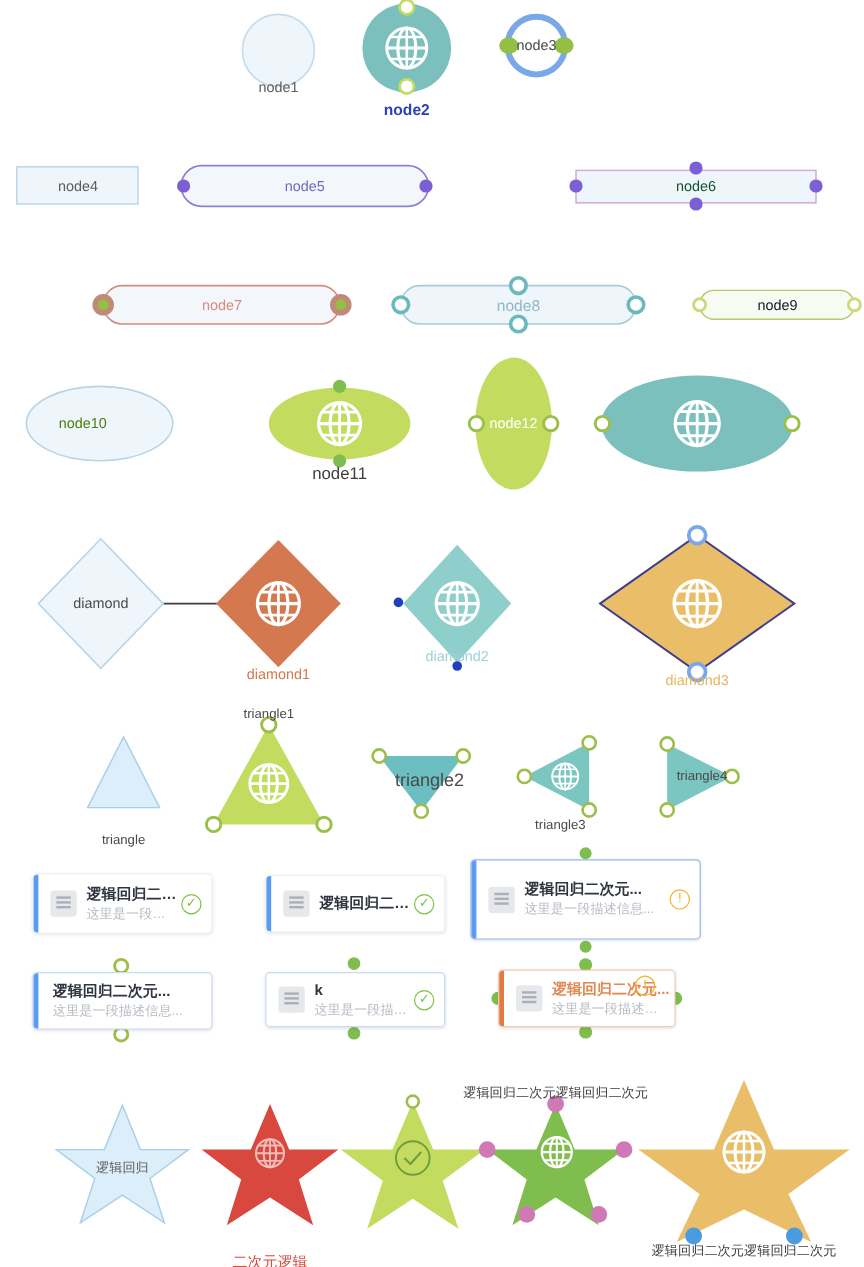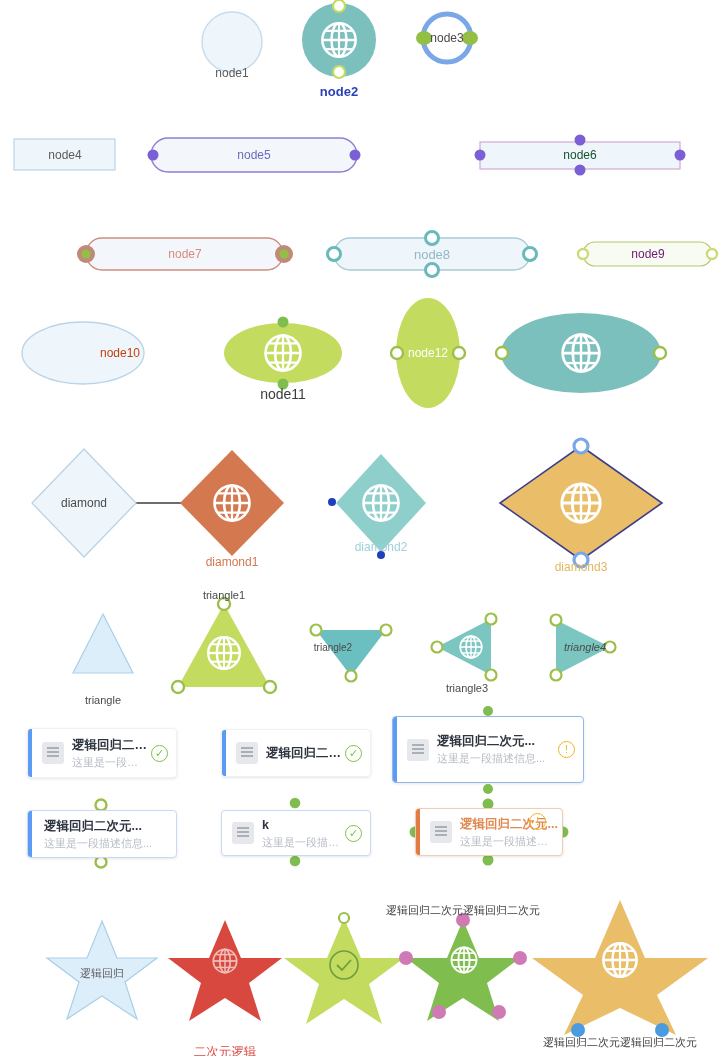--- a/index.html
+++ b/index.html
@@ -200,7 +200,7 @@
 
   <div class="lbl" style="left:135px;top:247px;width:100px;color:#d98b7a;">node7</div>
   <div class="lbl" style="left:382px;top:247px;width:100px;color:#8fb9c4;font-size:13px;">node8</div>
-  <div class="lbl" style="left:598px;top:247px;width:100px;color:#701a75;">node9</div>
+  <div class="lbl" style="left:598px;top:247px;width:100px;color:#0f172a;">node9</div>
 
   <div class="lbl" style="left:40px;top:346px;width:100px;color:#c2410c;text-align:right;">node10</div>
   <div class="lbl" style="left:233px;top:386px;width:100px;color:#3d3d3d;font-size:14px;">node11</div>

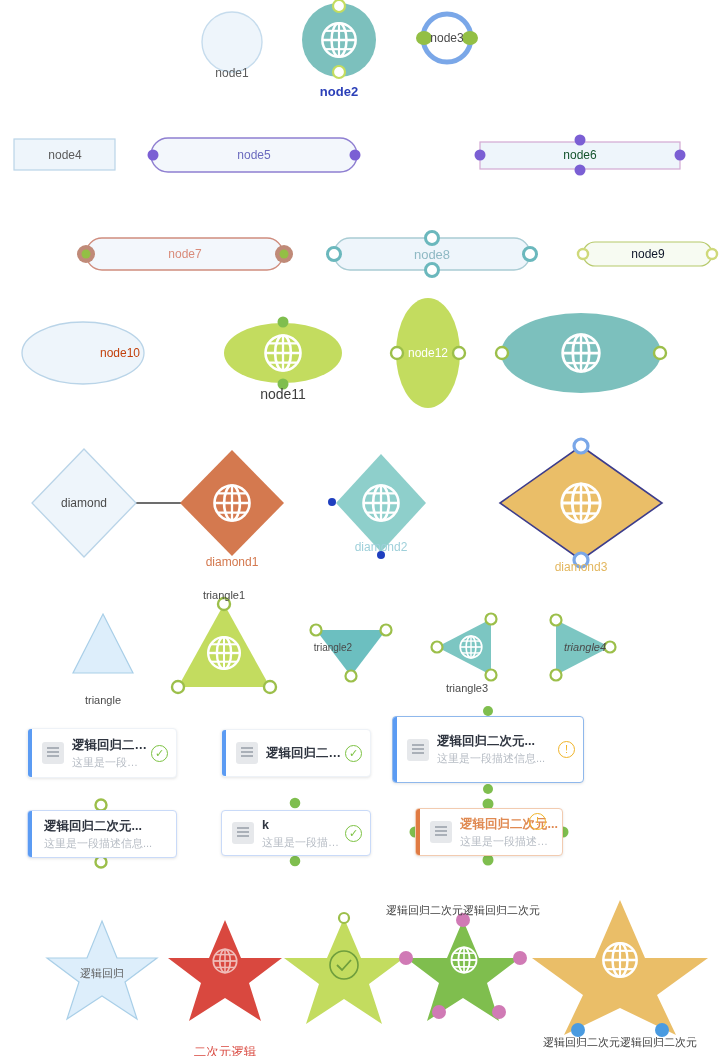--- a/index.html
+++ b/index.html
@@ -202,7 +202,7 @@
   <div class="lbl" style="left:382px;top:247px;width:100px;color:#8fb9c4;font-size:13px;">node8</div>
   <div class="lbl" style="left:598px;top:247px;width:100px;color:#0f172a;">node9</div>
 
-  <div class="lbl" style="left:40px;top:346px;width:100px;color:#c2410c;text-align:right;">node10</div>
+  <div class="lbl" style="left:19px;top:346px;width:100px;color:#4d7c0f;">node10</div>
   <div class="lbl" style="left:233px;top:386px;width:100px;color:#3d3d3d;font-size:14px;">node11</div>
   <div class="lbl" style="left:378px;top:346px;width:100px;color:#ffffff;">node12</div>
 

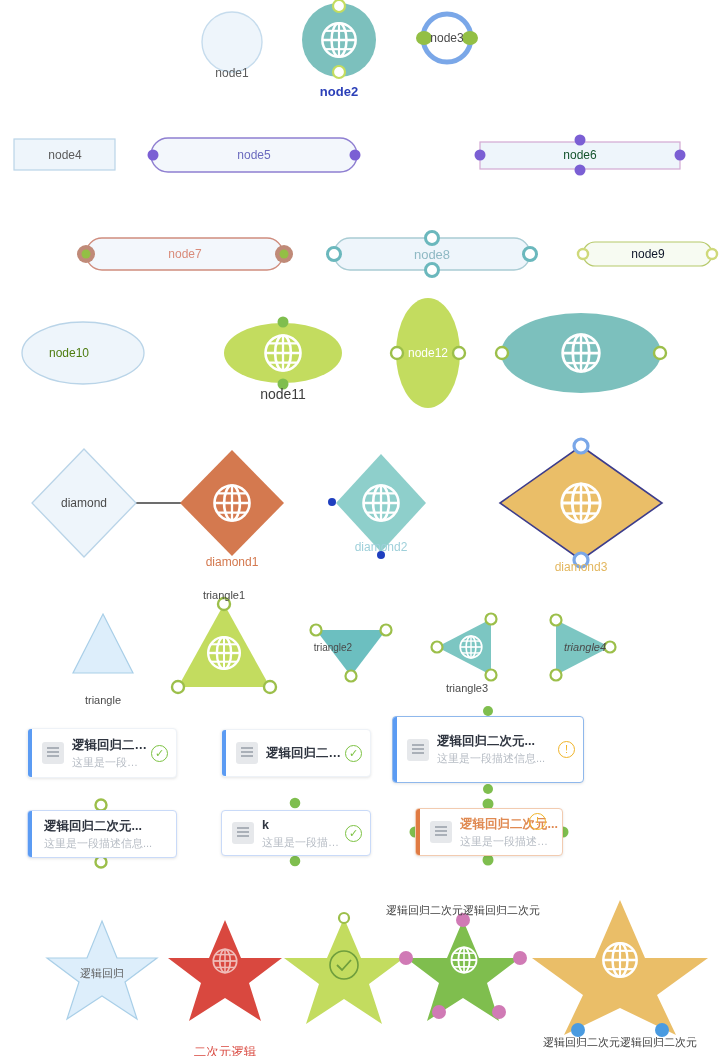--- a/index.html
+++ b/index.html
@@ -213,7 +213,7 @@
 
   <div class="lbl" style="left:53px;top:676px;width:100px;color:#4a4a4a;font-size:11px;margin-top:18px;">triangle</div>
   <div class="lbl" style="left:174px;top:589px;width:100px;color:#4a4a4a;font-size:11px;">triangle1</div>
-  <div class="lbl" style="left:283px;top:642px;width:100px;color:#4a4a4a;font-size:10px;">triangle2</div>
+  <div class="lbl" style="left:308px;top:642px;width:100px;color:#4a4a4a;font-size:15px;">triangle2</div>
   <div class="lbl" style="left:417px;top:682px;width:100px;color:#4a4a4a;font-size:11px;">triangle3</div>
   <div class="lbl" style="left:535px;top:641px;width:100px;color:#4a4a4a;font-size:11px;font-style:italic;">triangle4</div>
 

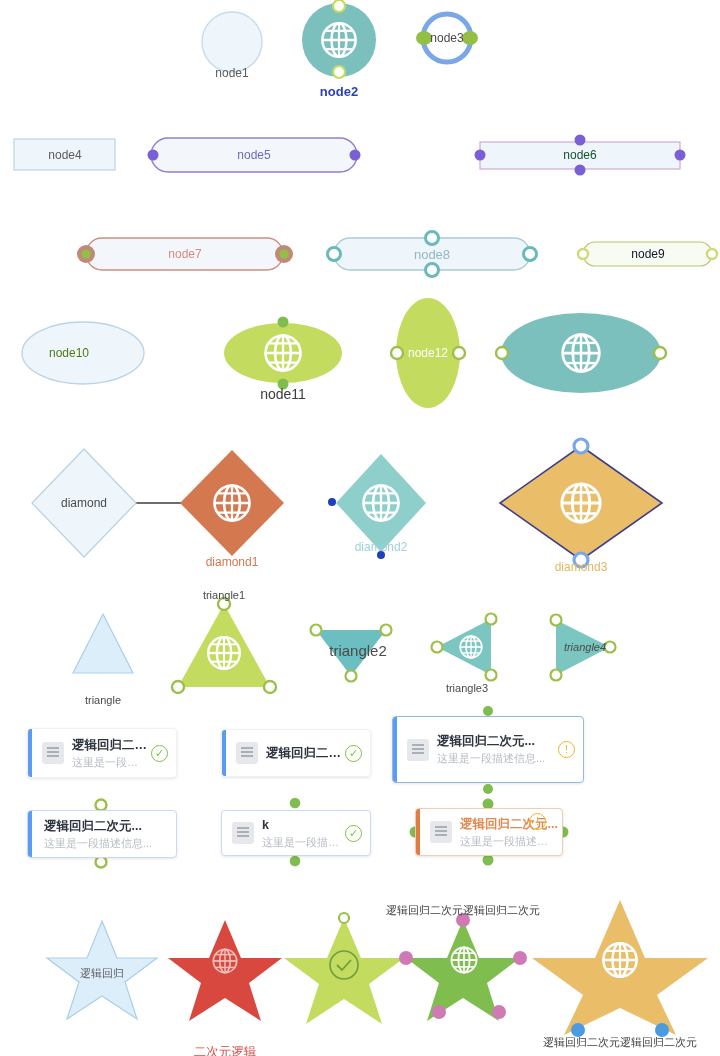--- a/index.html
+++ b/index.html
@@ -215,7 +215,7 @@
   <div class="lbl" style="left:174px;top:589px;width:100px;color:#4a4a4a;font-size:11px;">triangle1</div>
   <div class="lbl" style="left:308px;top:642px;width:100px;color:#4a4a4a;font-size:15px;">triangle2</div>
   <div class="lbl" style="left:417px;top:682px;width:100px;color:#4a4a4a;font-size:11px;">triangle3</div>
-  <div class="lbl" style="left:535px;top:641px;width:100px;color:#4a4a4a;font-size:11px;font-style:italic;">triangle4</div>
+  <div class="lbl" style="left:535px;top:641px;width:100px;color:#4a4a4a;font-size:11px;">triangle4</div>
 
   <div class="lbl" style="left:52px;top:966px;width:100px;color:#5c5c5c;font-size:11px;">逻辑回归</div>
   <div class="lbl" style="left:175px;top:1005px;width:100px;color:#d9483f;font-size:12.5px;margin-top:39px;">二次元逻辑</div>

